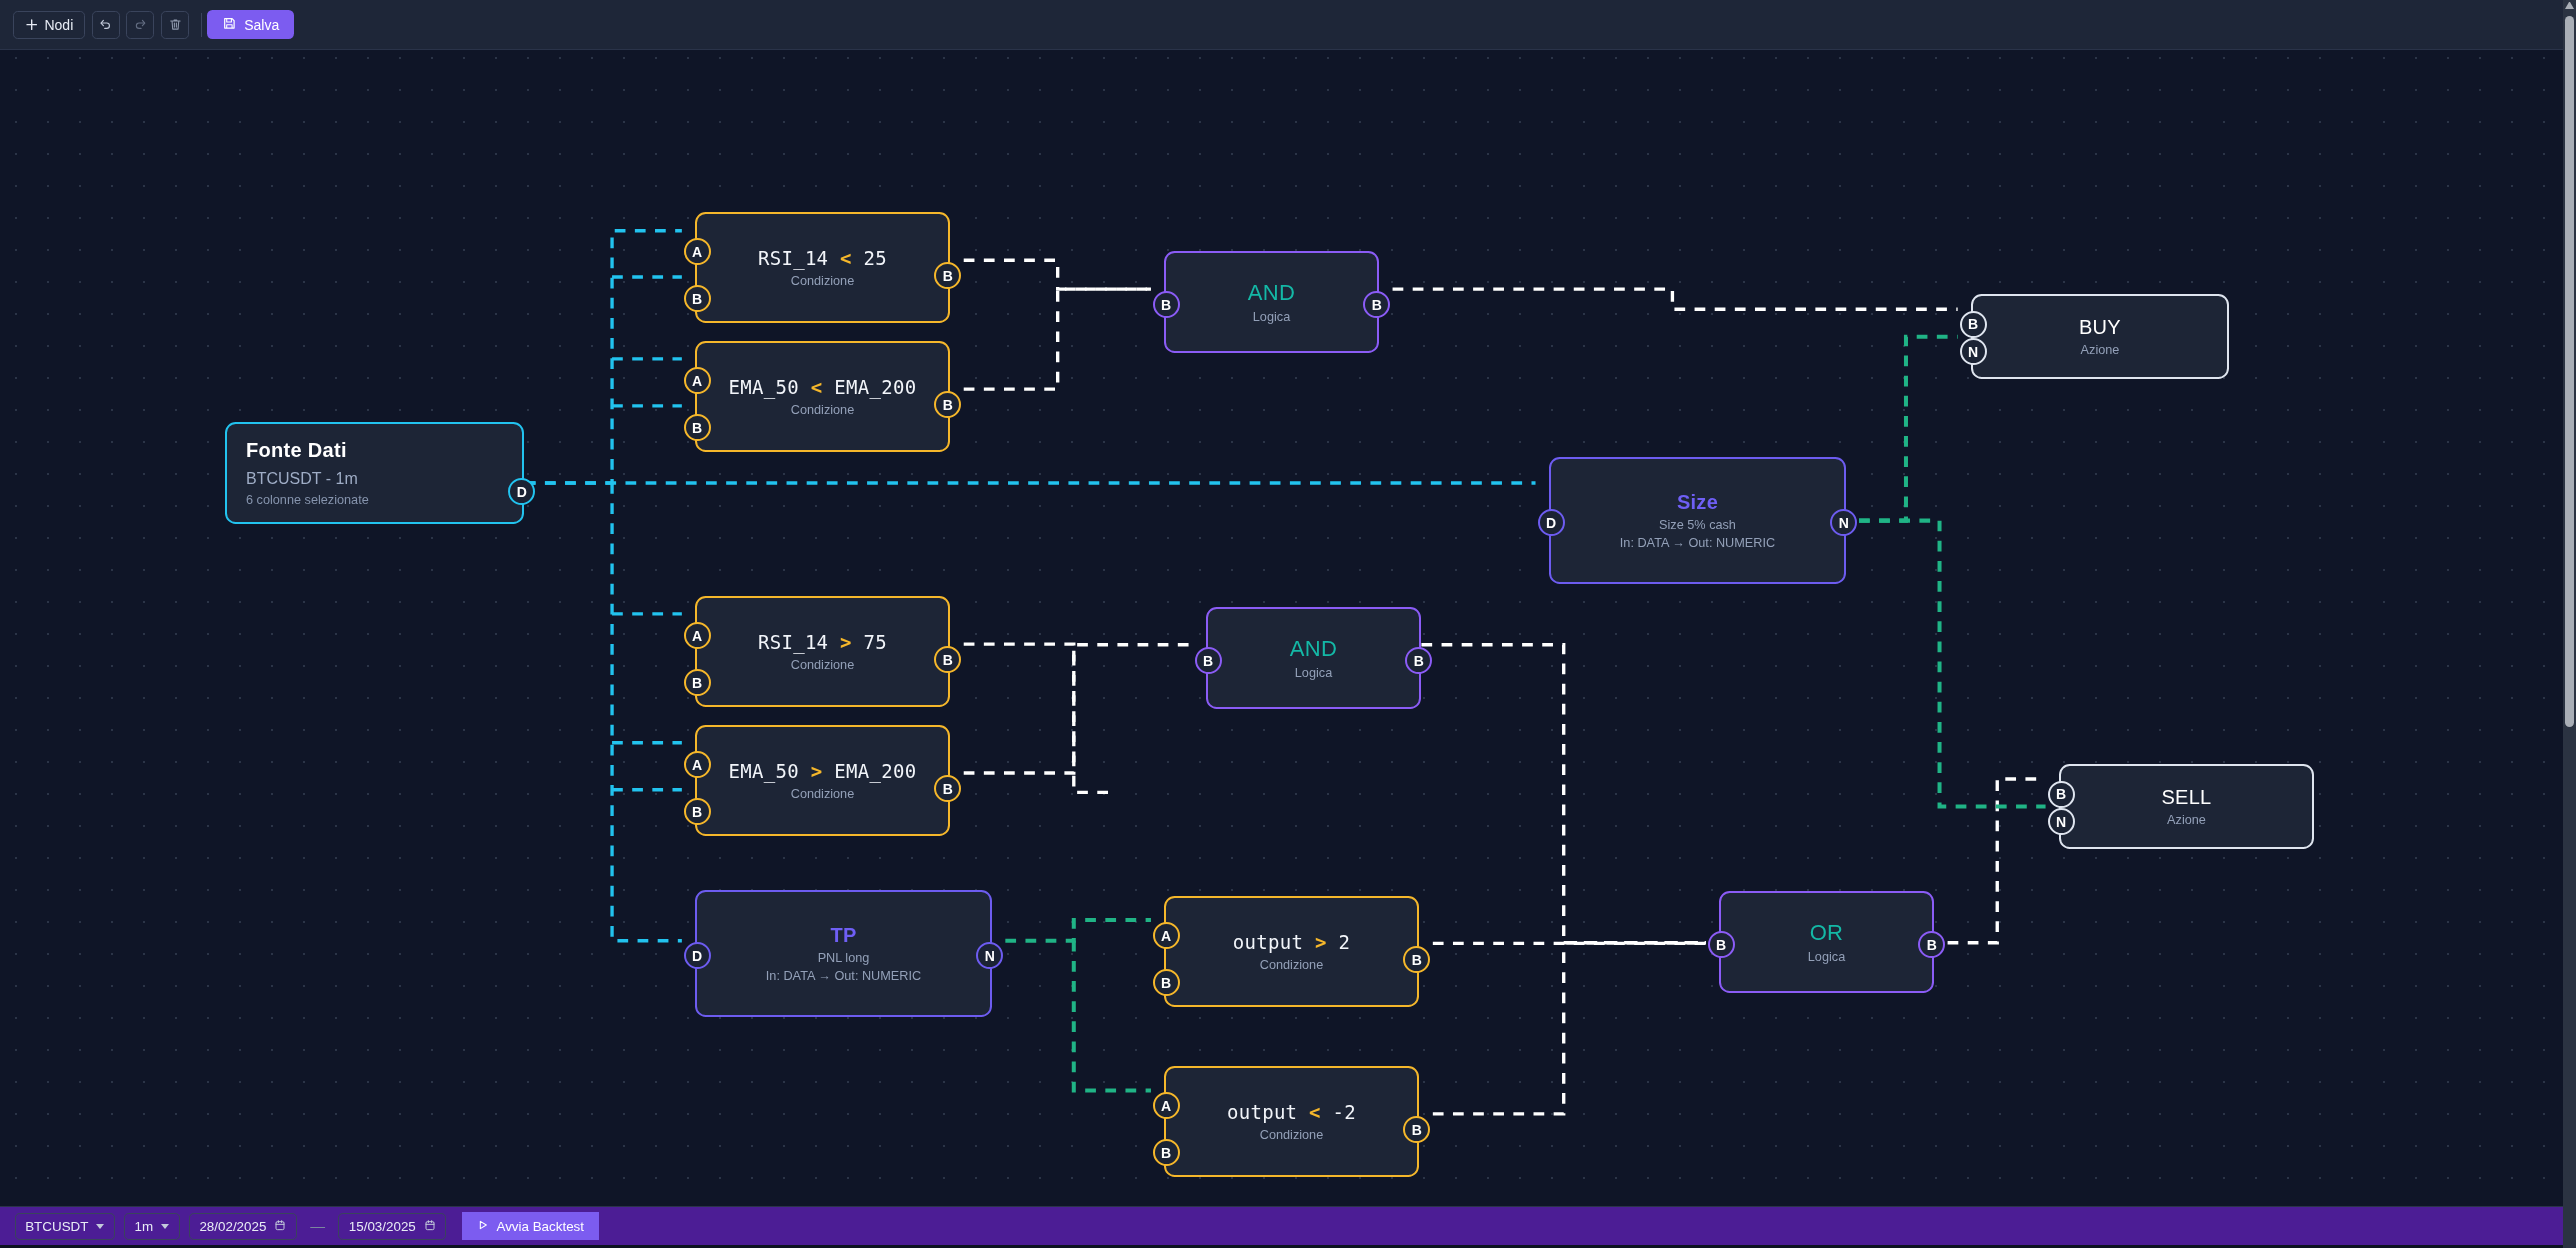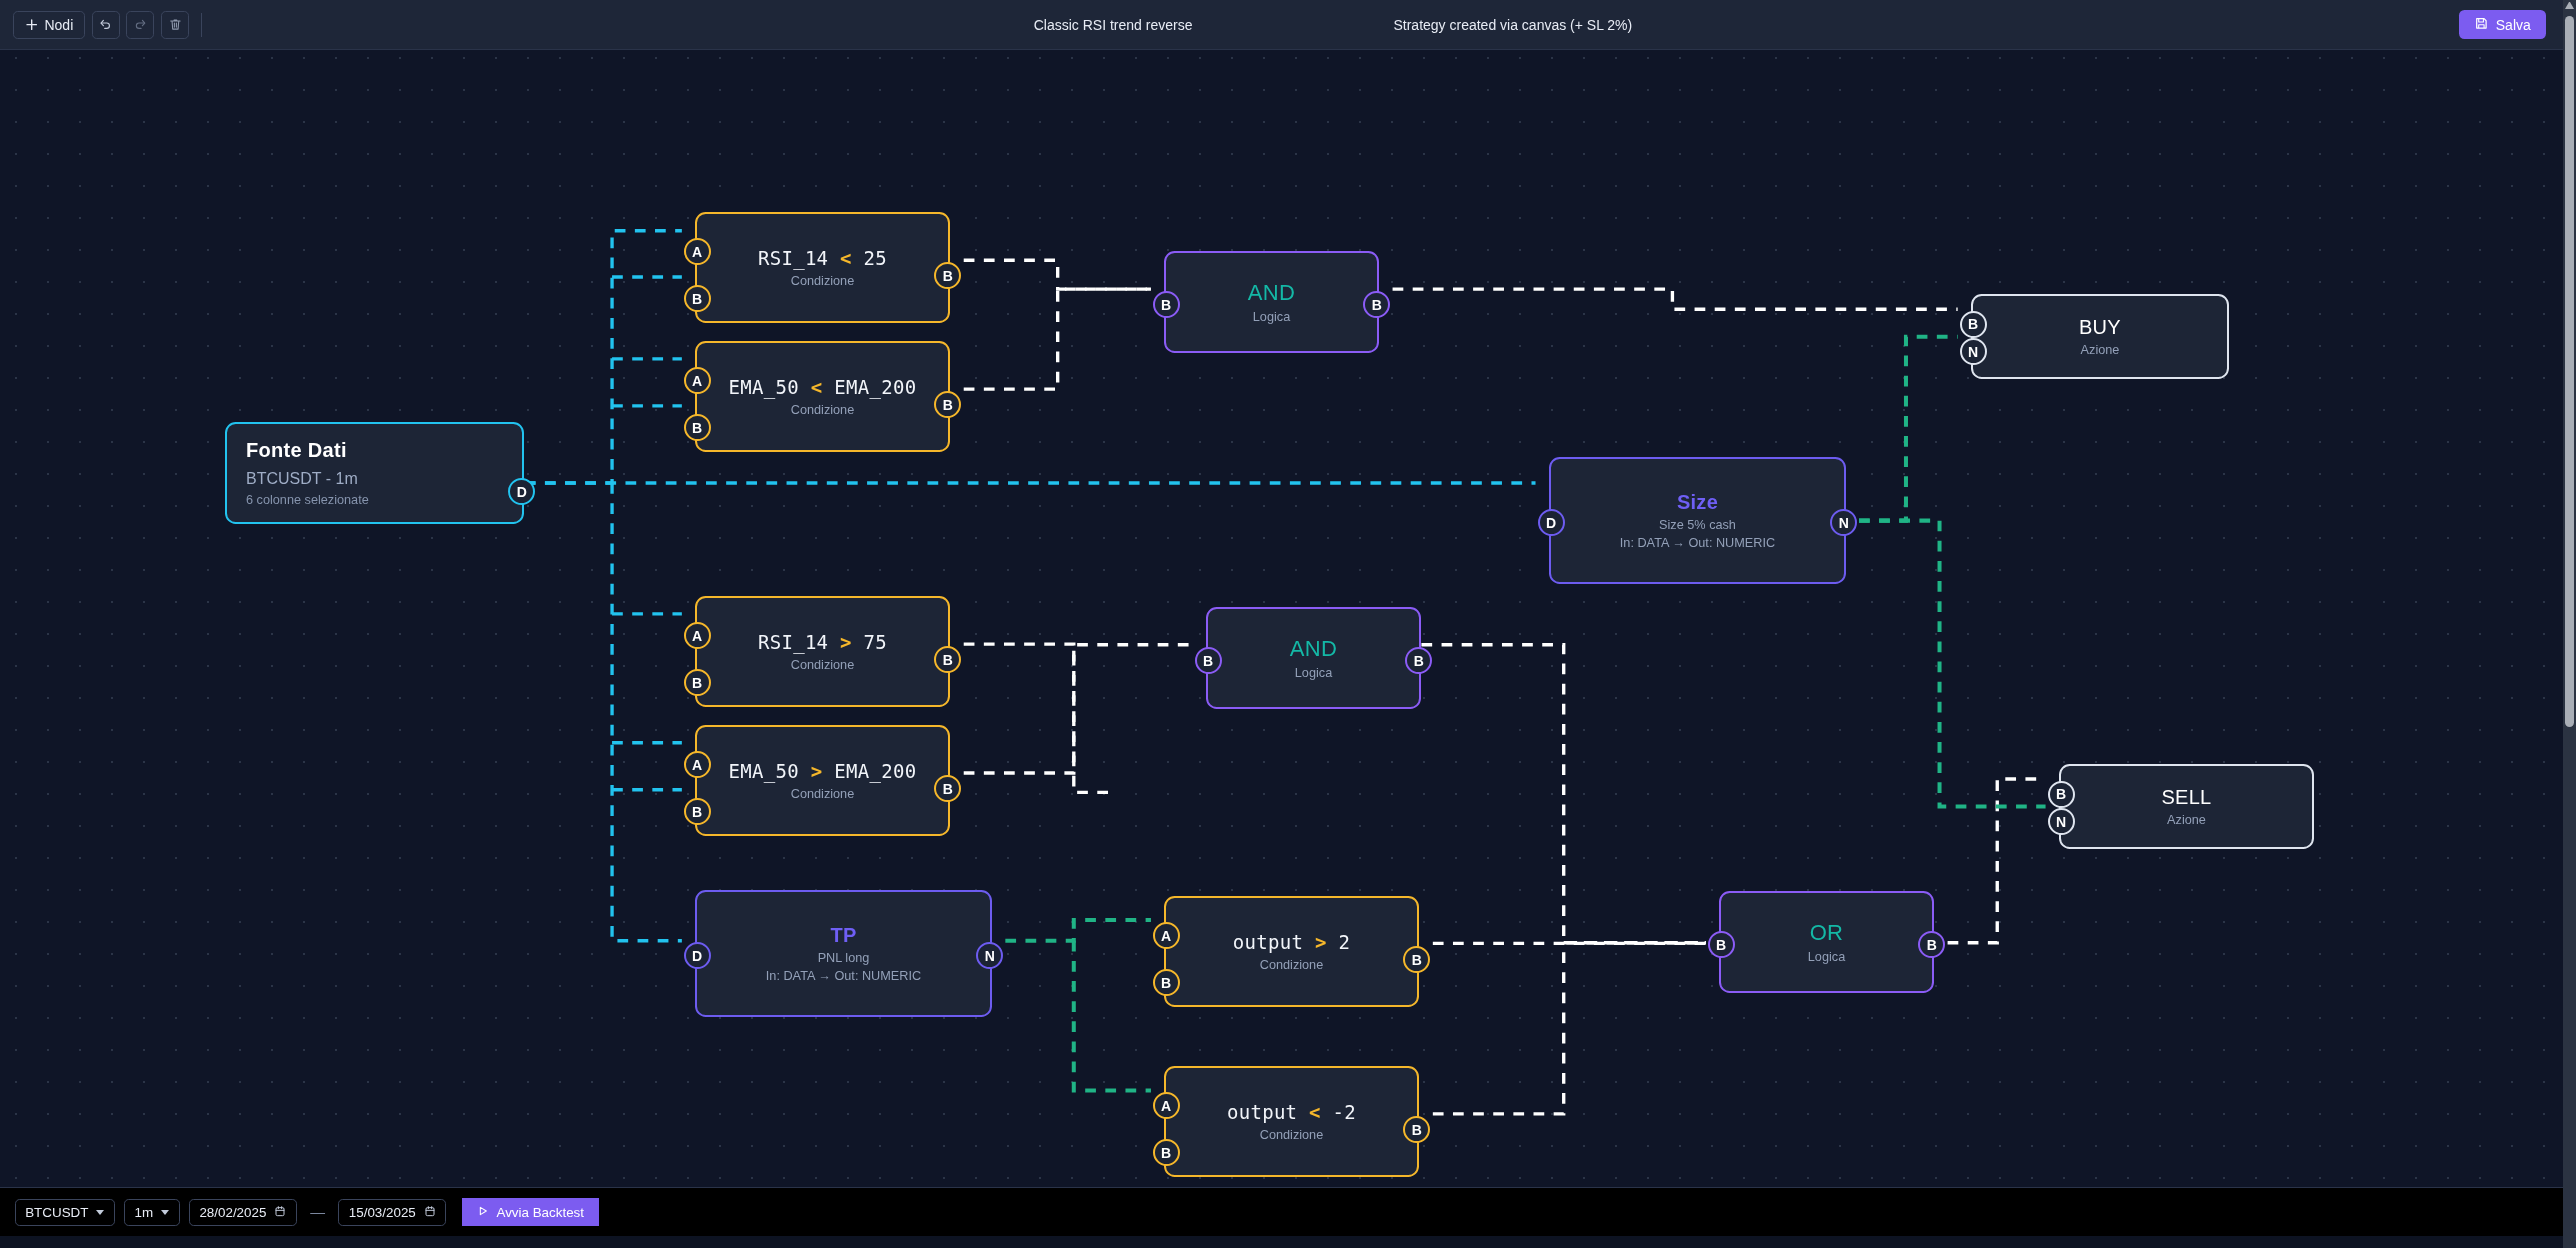--- a/index.html
+++ b/index.html
@@ -174,10 +174,6 @@
         </span>
       </button>
       <div class="tb-sep"></div>
-    </div>
-    <div class="tb-center">
-      <div class="tb-title">Classic RSI trend reverse</div>
-      <div class="tb-desc">Strategy created via canvas (+ SL 2%)</div>
     </div>
     <div class="tb-right">
       <button class="save-btn">

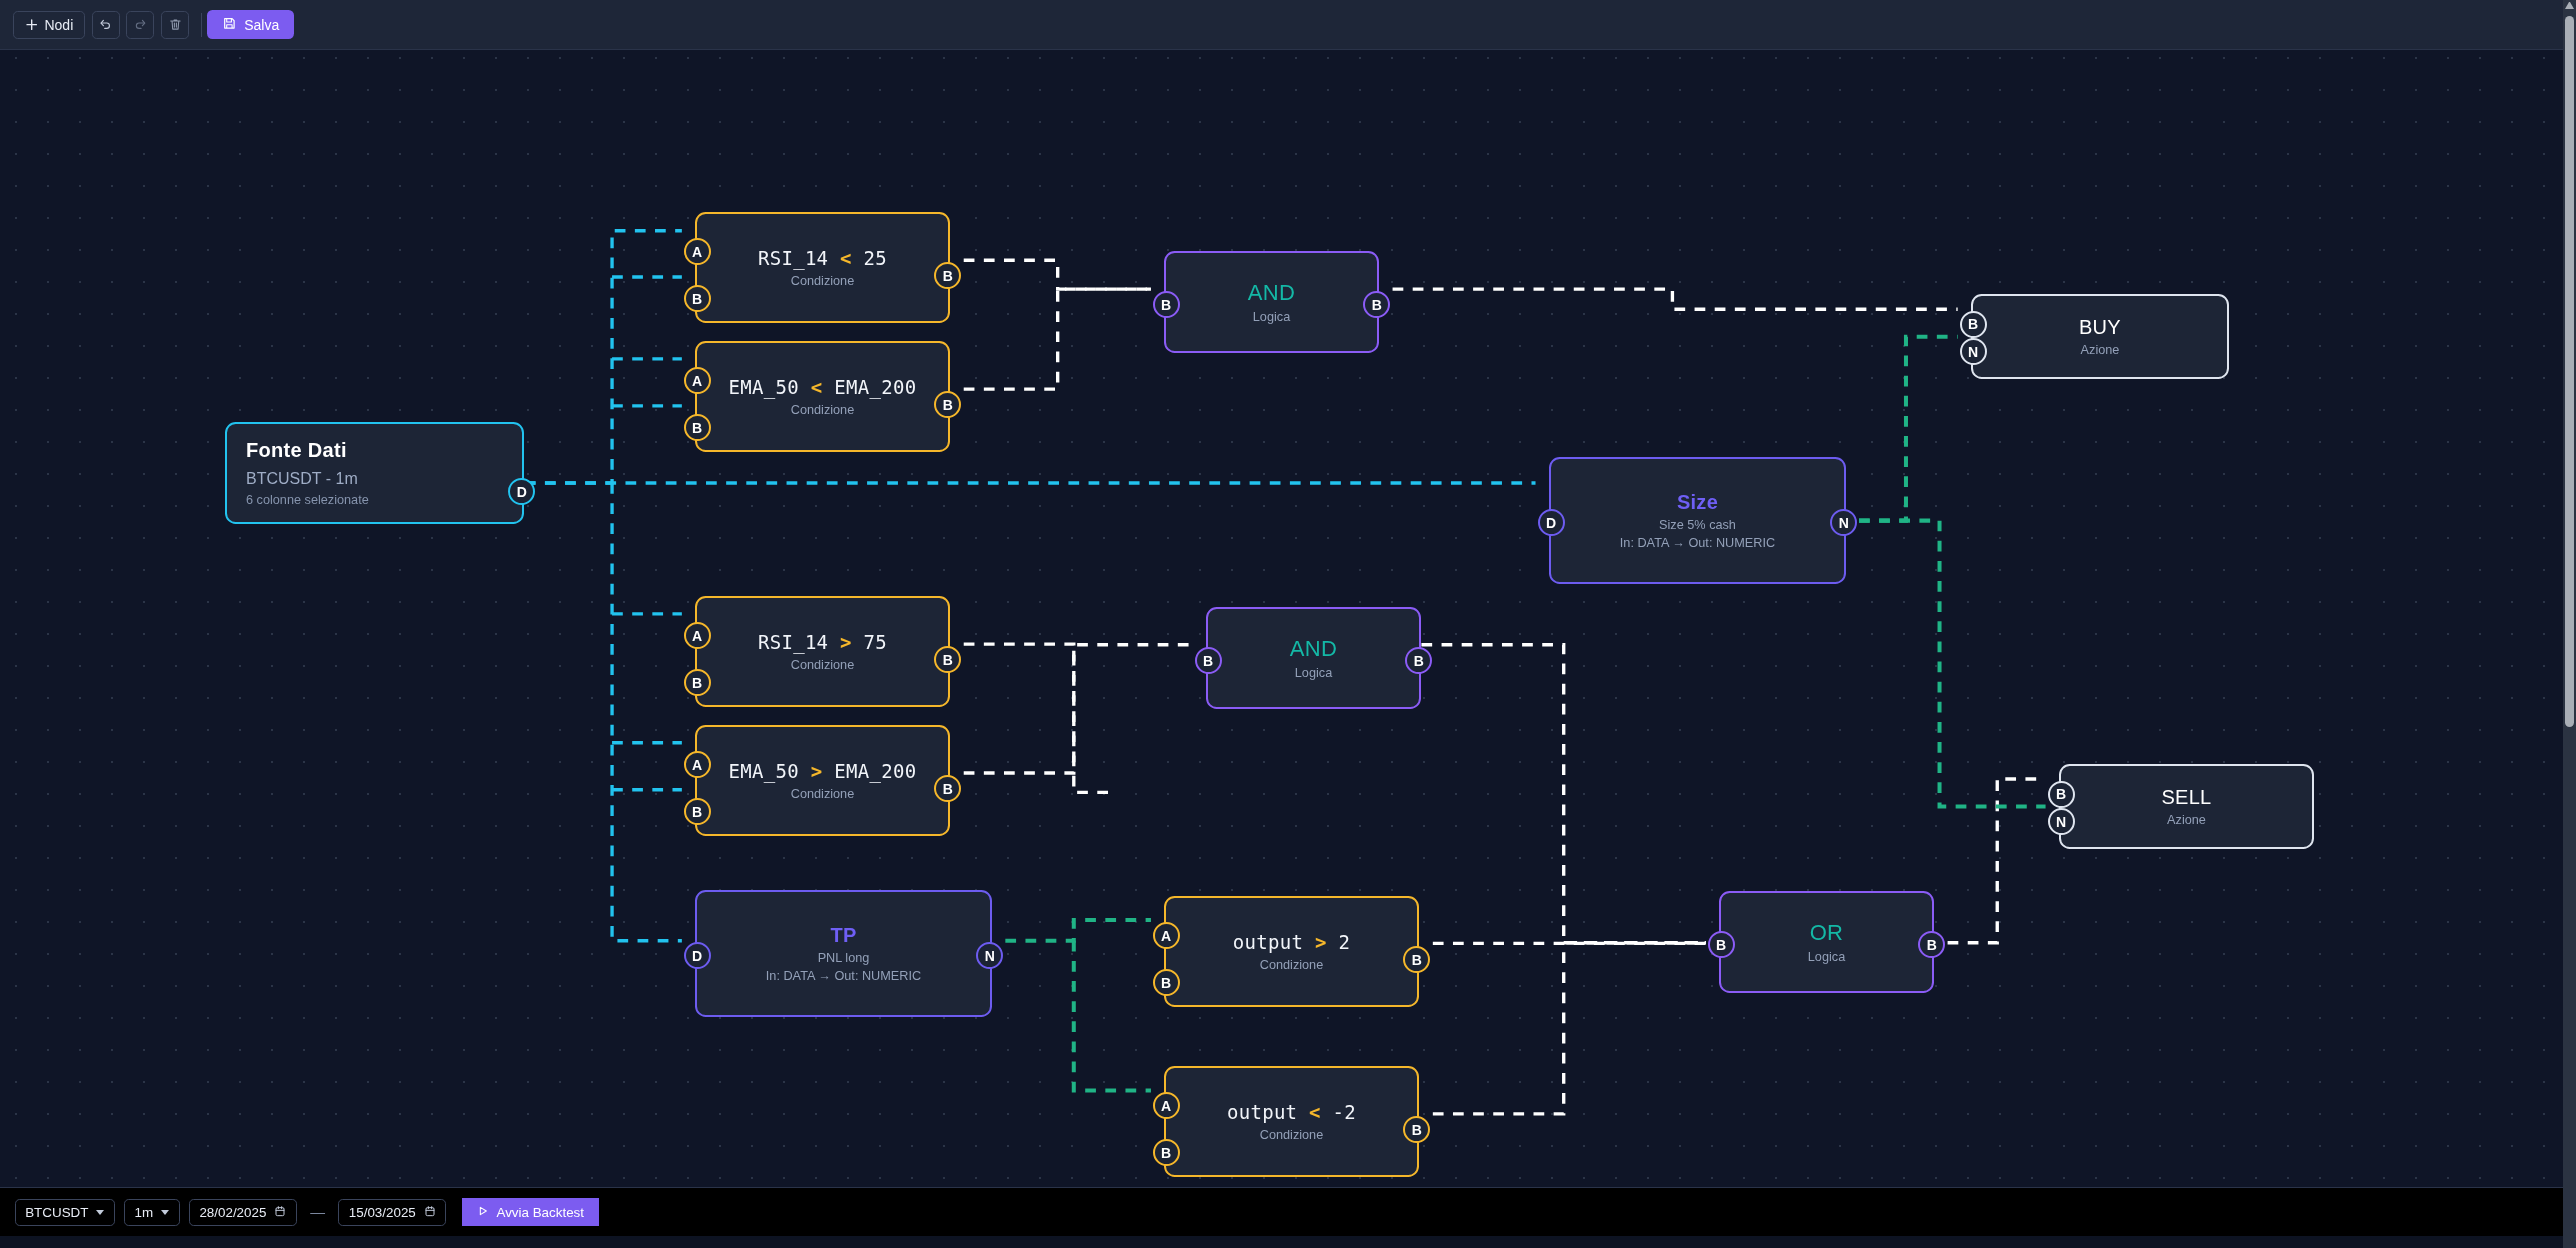--- a/index.html
+++ b/index.html
@@ -102,8 +102,8 @@
 
   
   #bottombar {
-    position: absolute; bottom: 12px; left: 0; width: 2563px; height: 49px;
-    background: #000000; border-top: 0.7px solid #2a3349;
+    position: absolute; bottom: 3px; left: 0; width: 2563px; height: 39px;
+    background: #4c1d95; border-top: 0.7px solid #2a3349;
     display: flex; align-items: center; gap: 9.4px; padding-left: 14.8px; z-index: 40;
   }
   .bb-select, .bb-date {

